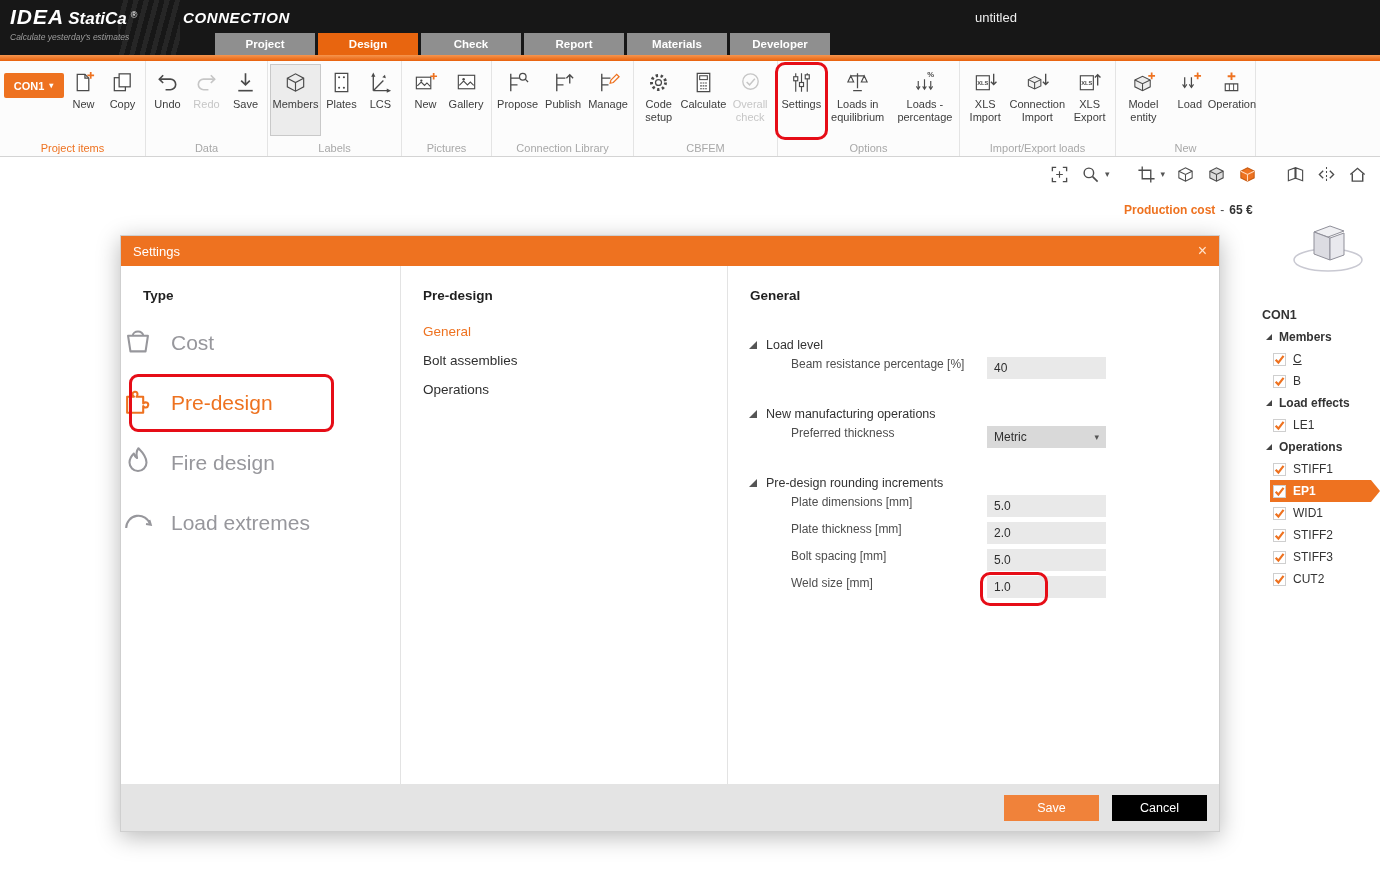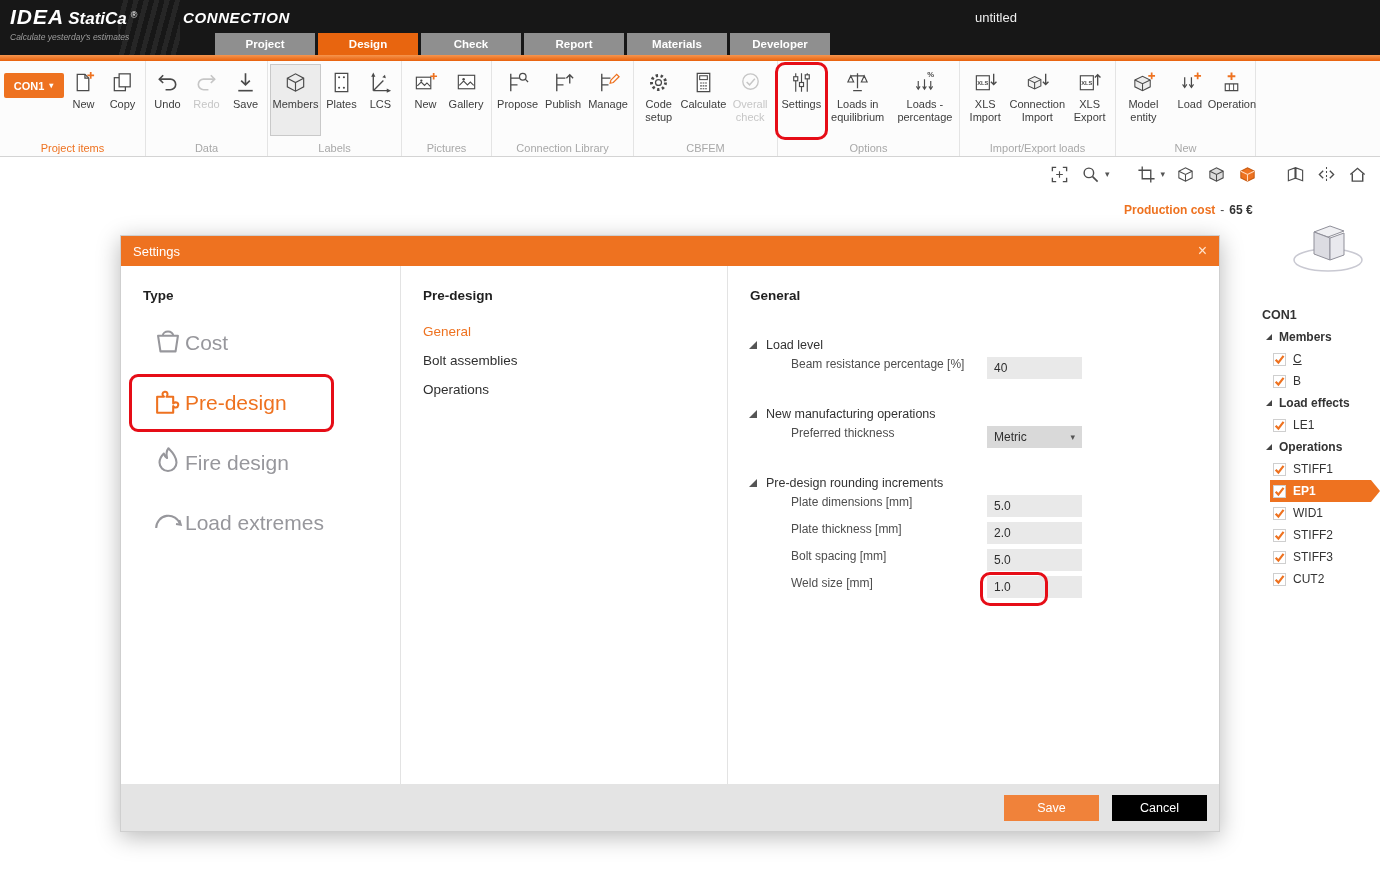--- a/index.html
+++ b/index.html
@@ -81,7 +81,7 @@
 .col-set{flex:1}
 .panel-h{padding:22px 0 0 22px;font-size:13.5px;font-weight:bold;color:#1f1f1f}
 .type-list{margin-top:10px}
-.type-item{position:relative;height:60px;display:flex;align-items:center;padding-left:30px;color:#97979c;cursor:pointer}
+.type-item{position:relative;height:60px;display:flex;align-items:center;gap:16px;color:#97979c;cursor:pointer}
 .type-lbl{font-size:21px}
 .type-item.sel{color:#ee7220}
 .type-item.annot::after{content:"";position:absolute;left:8px;right:66px;top:1px;bottom:1px;border:3px solid #e60d17;border-radius:9px;pointer-events:none}

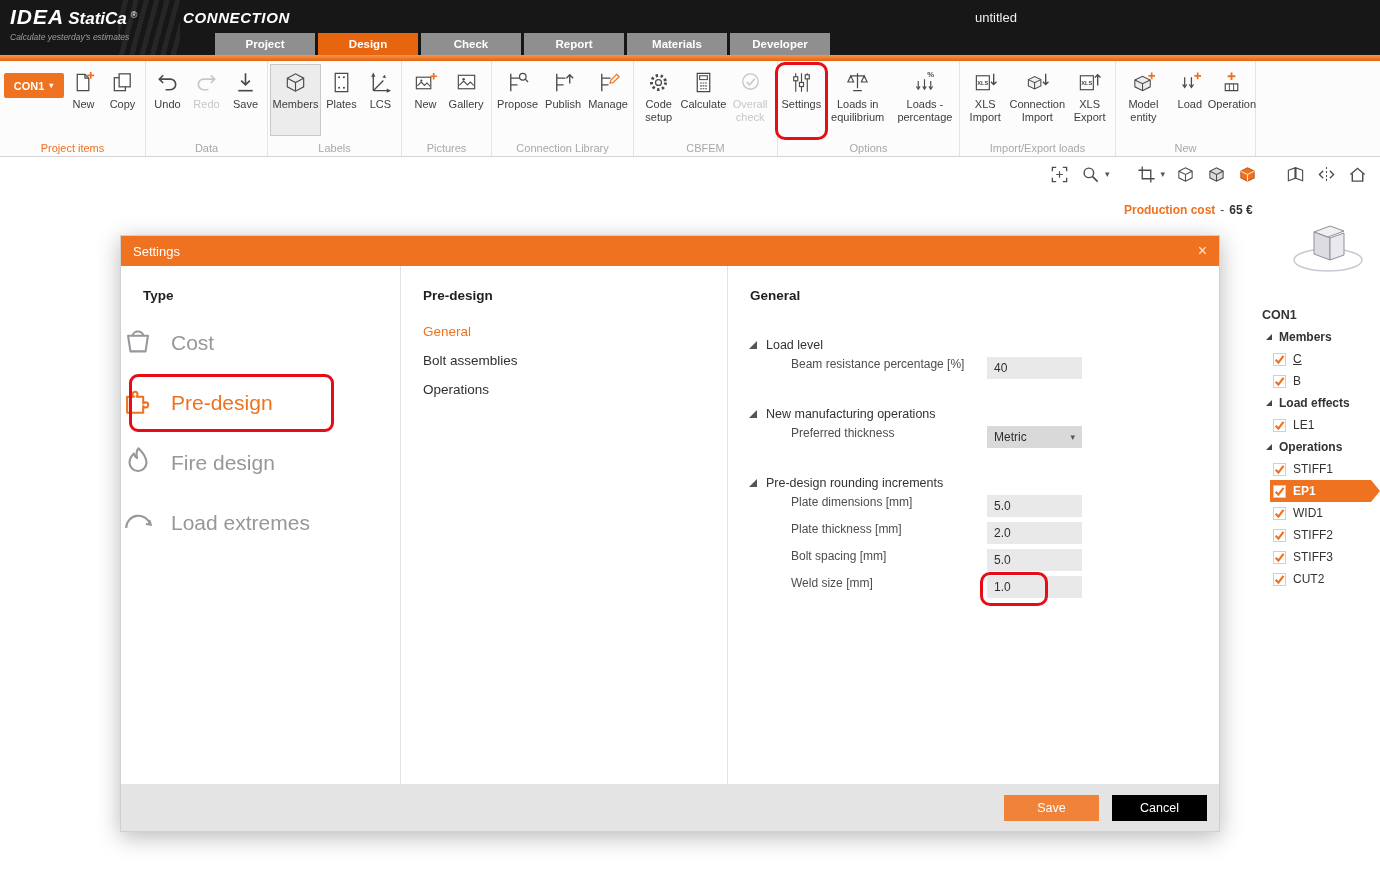--- a/index.html
+++ b/index.html
@@ -93,7 +93,7 @@
 .sgroup-h:first-child{}
 .srow{display:flex;align-items:flex-start;height:27px;padding-left:63px}
 .slbl{width:196px;font-size:12px;color:#4e4e4e}
-.sval{position:relative;width:95px;height:22px;background:#e9e9e9;font-size:12px;color:#2e2e2e;line-height:22px;padding:0 7px;cursor:text}
+.sval{position:relative;width:119px;height:22px;background:#e9e9e9;font-size:12px;color:#2e2e2e;line-height:22px;padding:0 7px;cursor:text}
 .sval.select{background:#d9d9d9;display:flex;justify-content:space-between;align-items:center;cursor:pointer}
 .sel-caret{font-size:9px;color:#555}
 .sval.annot::after{content:"";position:absolute;left:-7px;top:-4px;width:62px;height:28px;border:3px solid #e60d17;border-radius:10px;pointer-events:none}

